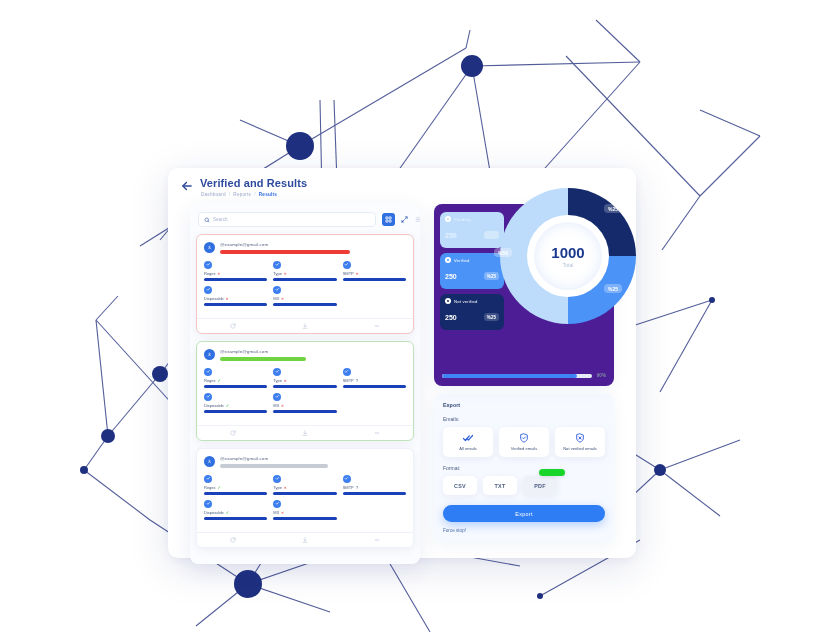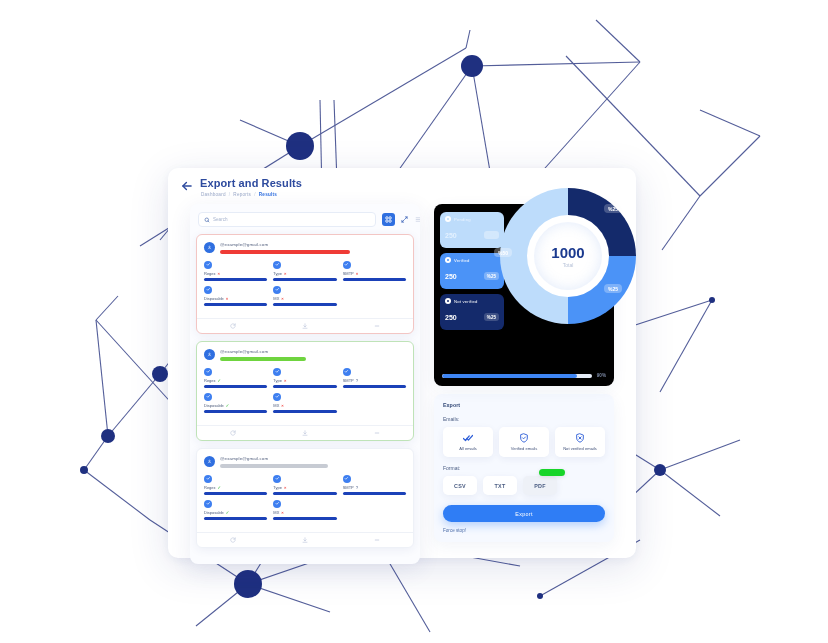--- a/index.html
+++ b/index.html
@@ -295,7 +295,7 @@
         <path d="M19 12H5"></path>
           <path d="M11 18l-6-6 6-6"></path>
       </svg>
-      <div class="page-title">Export and Results</div>
+      <div class="page-title">Verified and Results</div>
       <div class="breadcrumb">
         <span>Dashboard</span>
         <span class="sep">/</span>

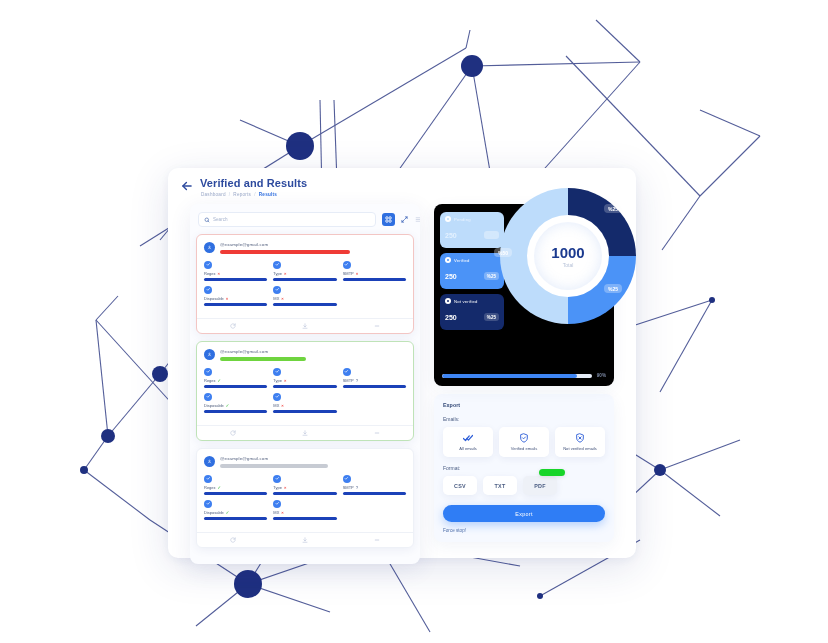--- a/index.html
+++ b/index.html
@@ -122,7 +122,7 @@
     width: 180px; height: 364px;
   }
   .stats-card {
-    position: relative; background: #000000; border-radius: 8px;
+    position: relative; background: #4c1d95; border-radius: 8px;
     height: 182px; overflow: visible;
     box-shadow: 0 4px 16px rgba(40,60,130,0.06);
   }

